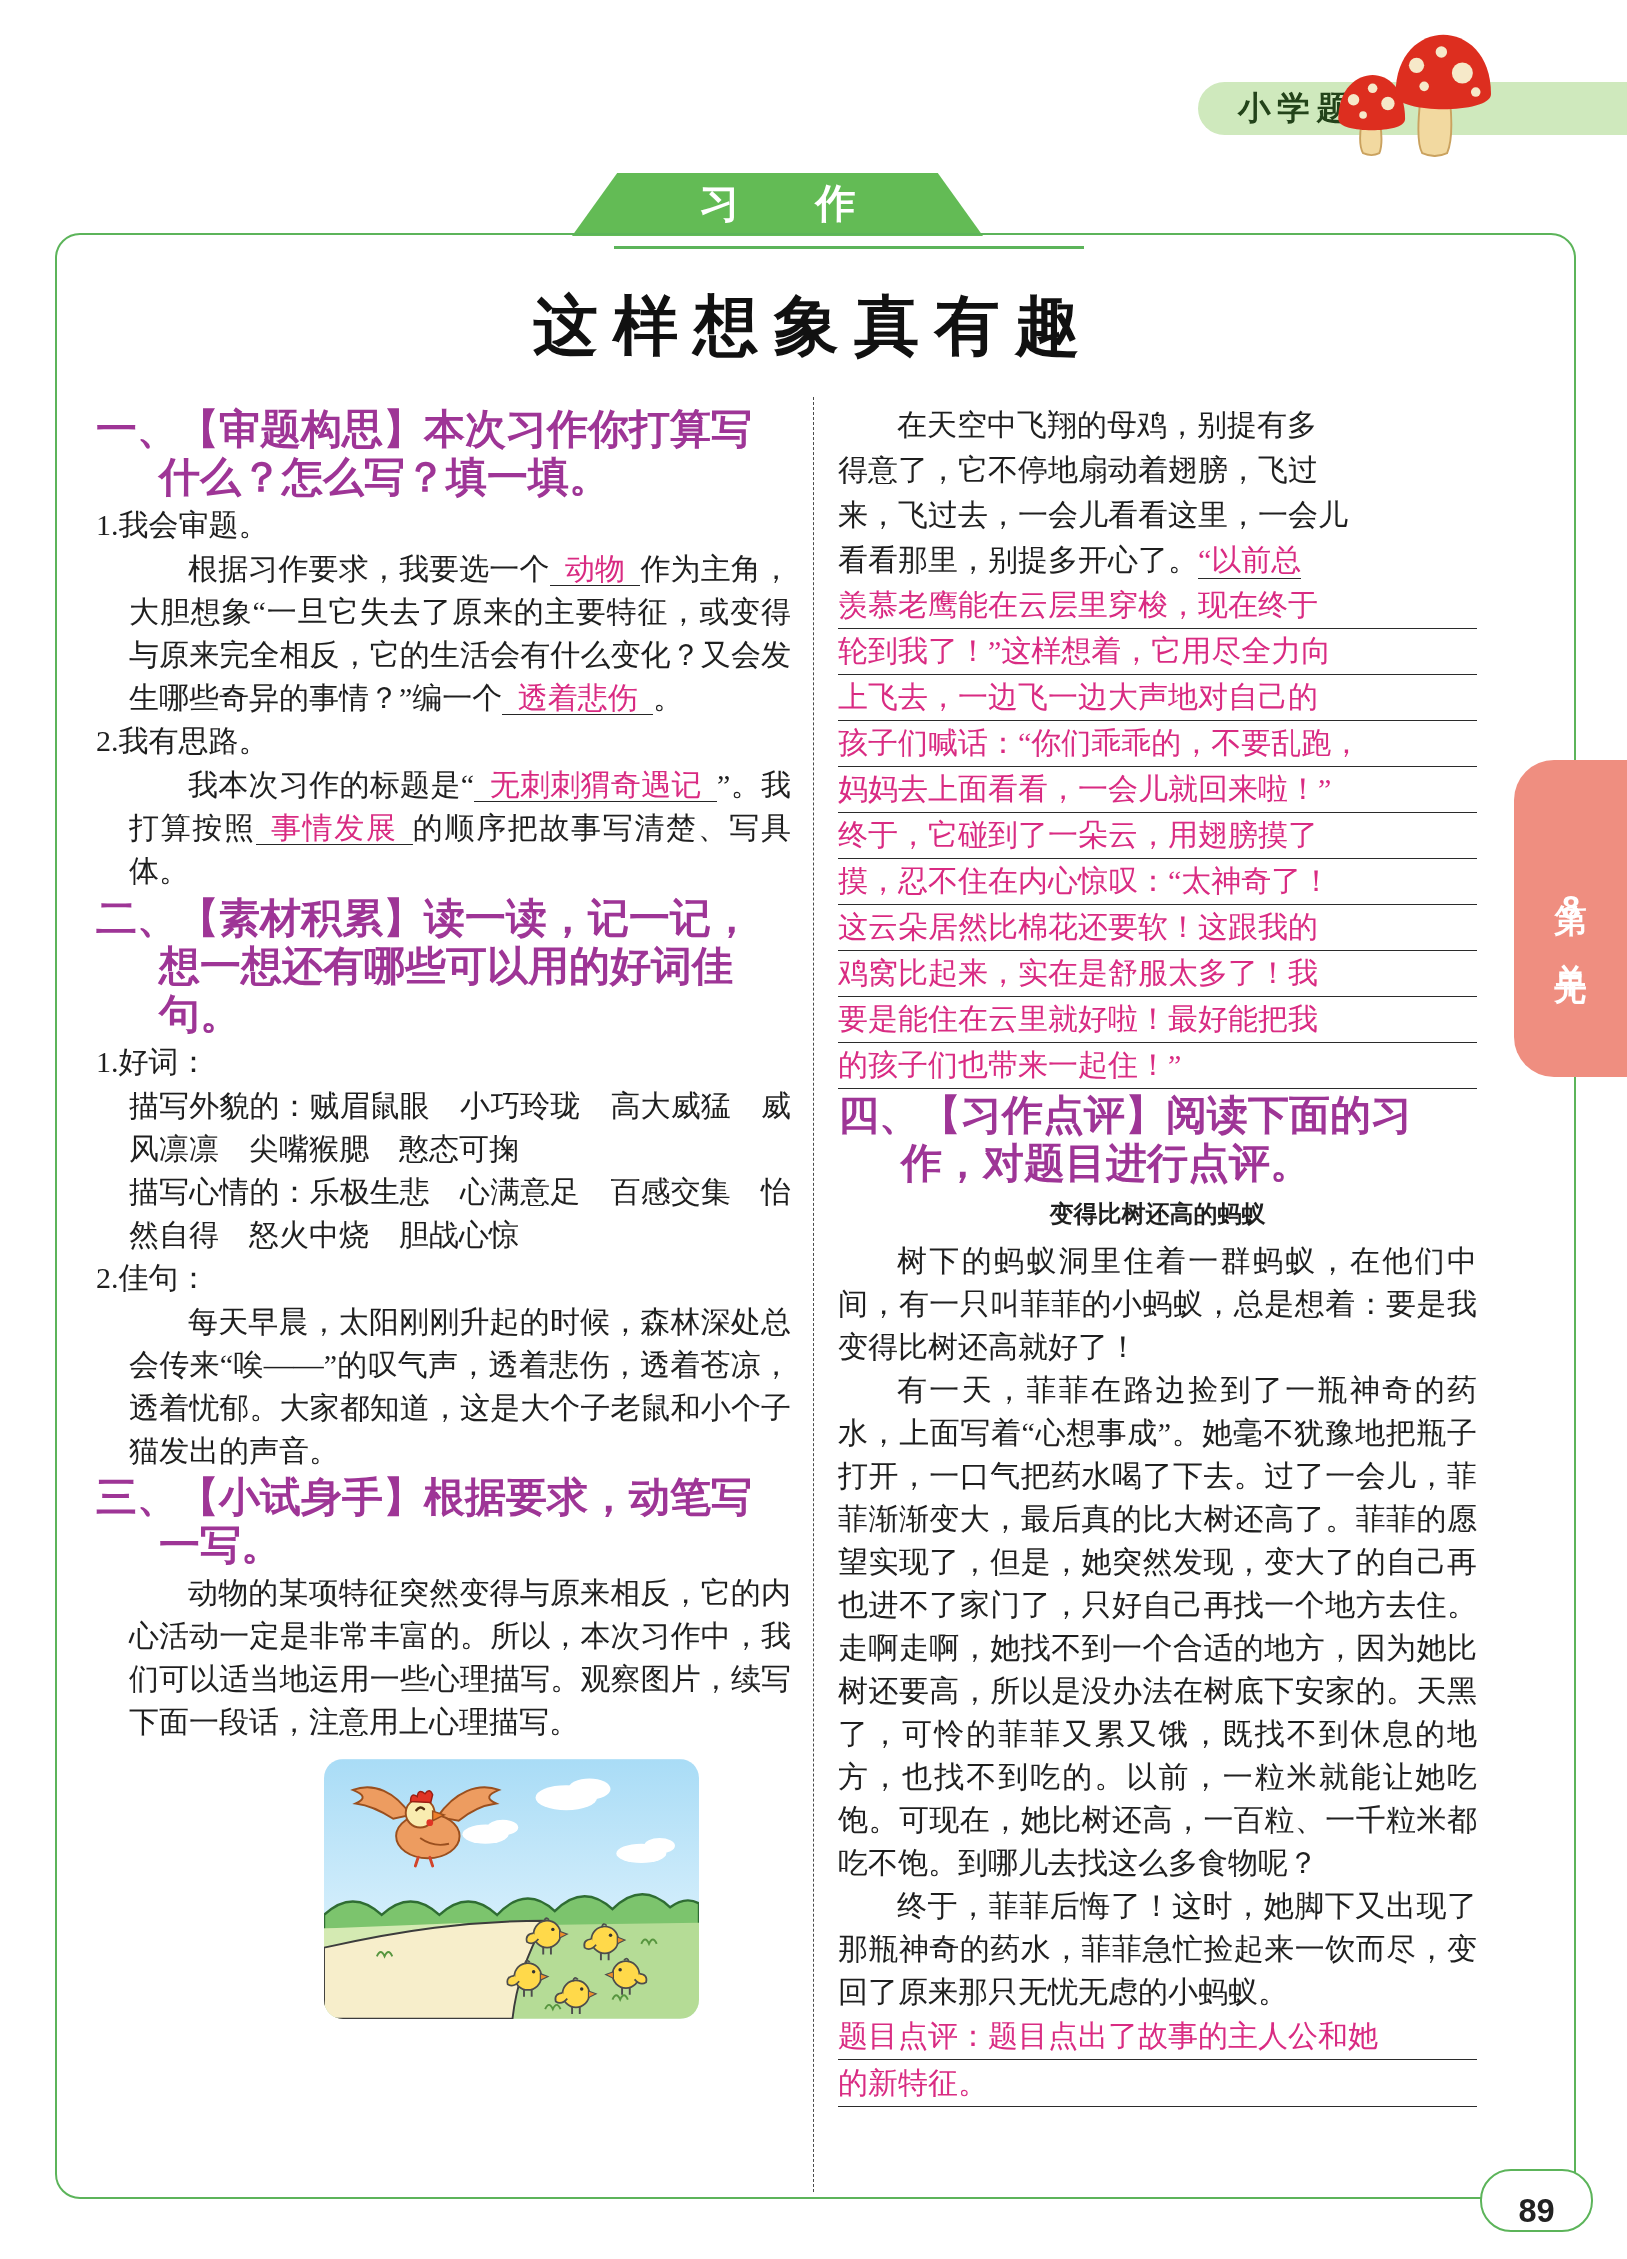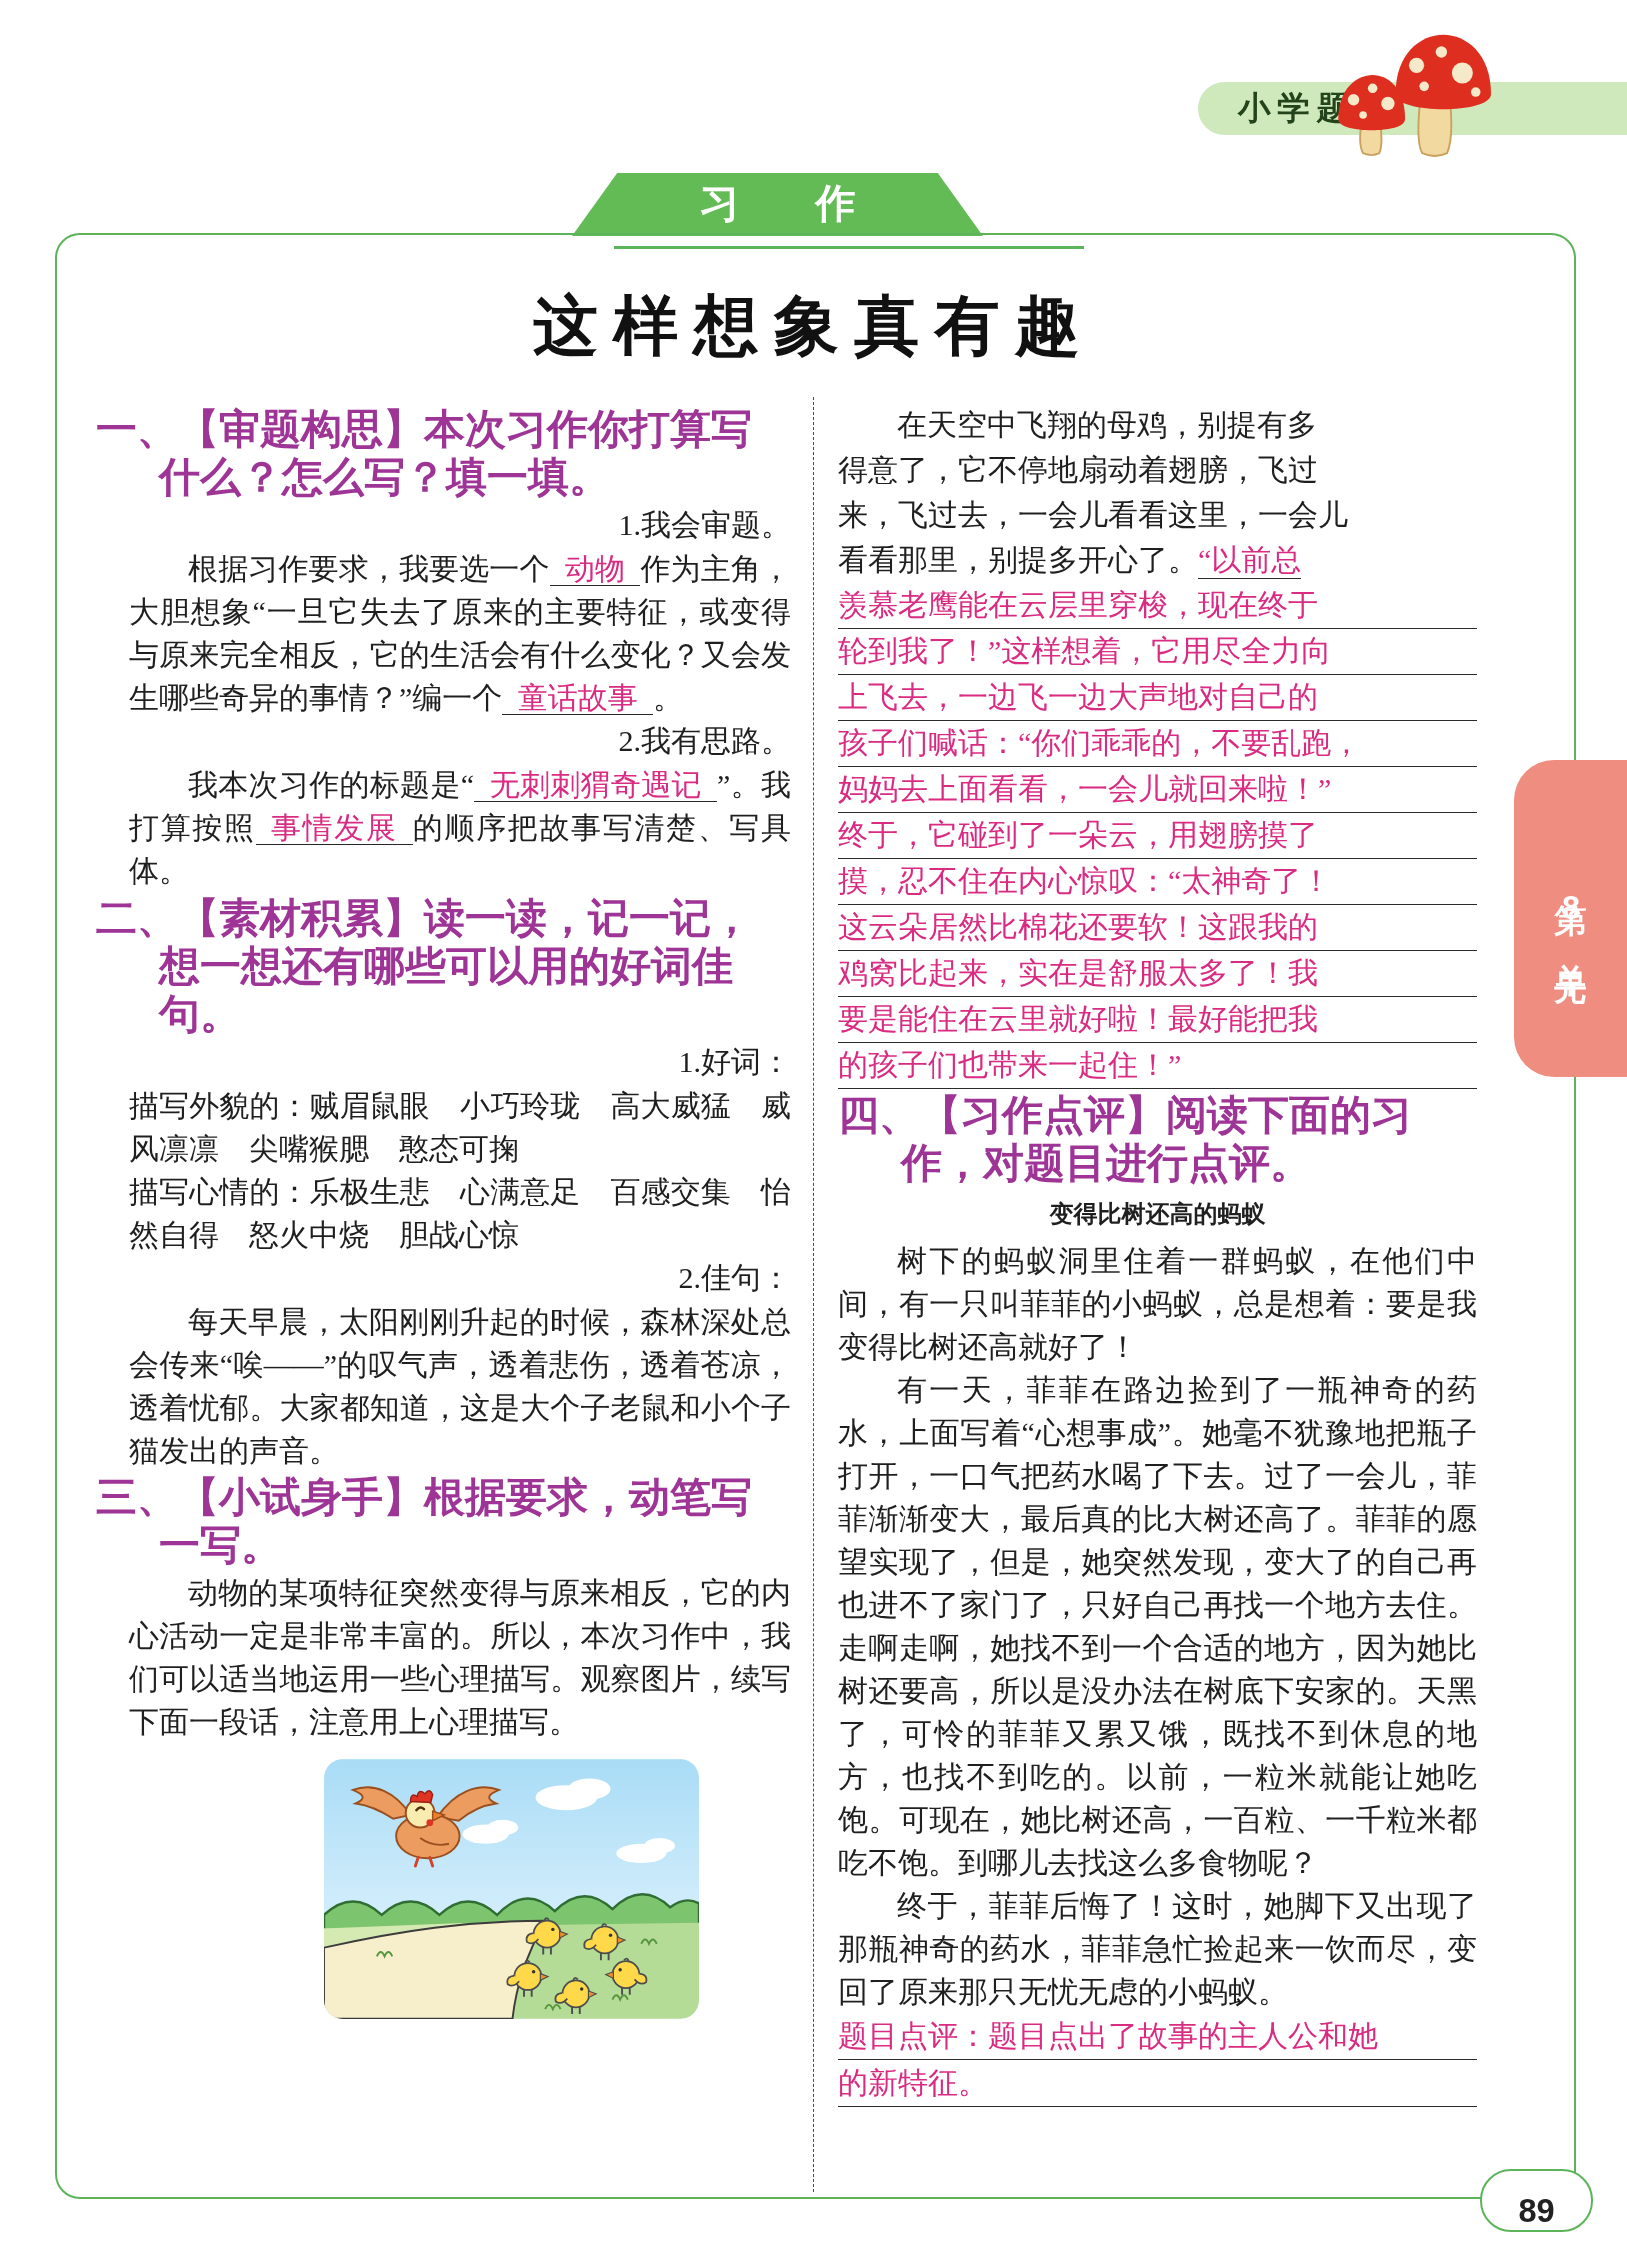--- a/index.html
+++ b/index.html
@@ -31,7 +31,7 @@
   .col-right{left:838px;width:639px;}
   .sec-heading{color:#9e3596;font-family:"Liberation Sans",sans-serif;font-weight:bold;
         font-size:41px;line-height:48px;padding-left:63px;text-indent:-63px;margin:1.9px 0;}
-  .item{line-height:44px;text-align:right;}
+  .item{line-height:44px;}
   .para{margin-left:33px;text-indent:59px;text-align:justify;}
   .para-flush{text-indent:59px;text-align:justify;}
   .blank{color:#d92b82;border-bottom:1.9px solid #262626;padding:0 15.3px;}

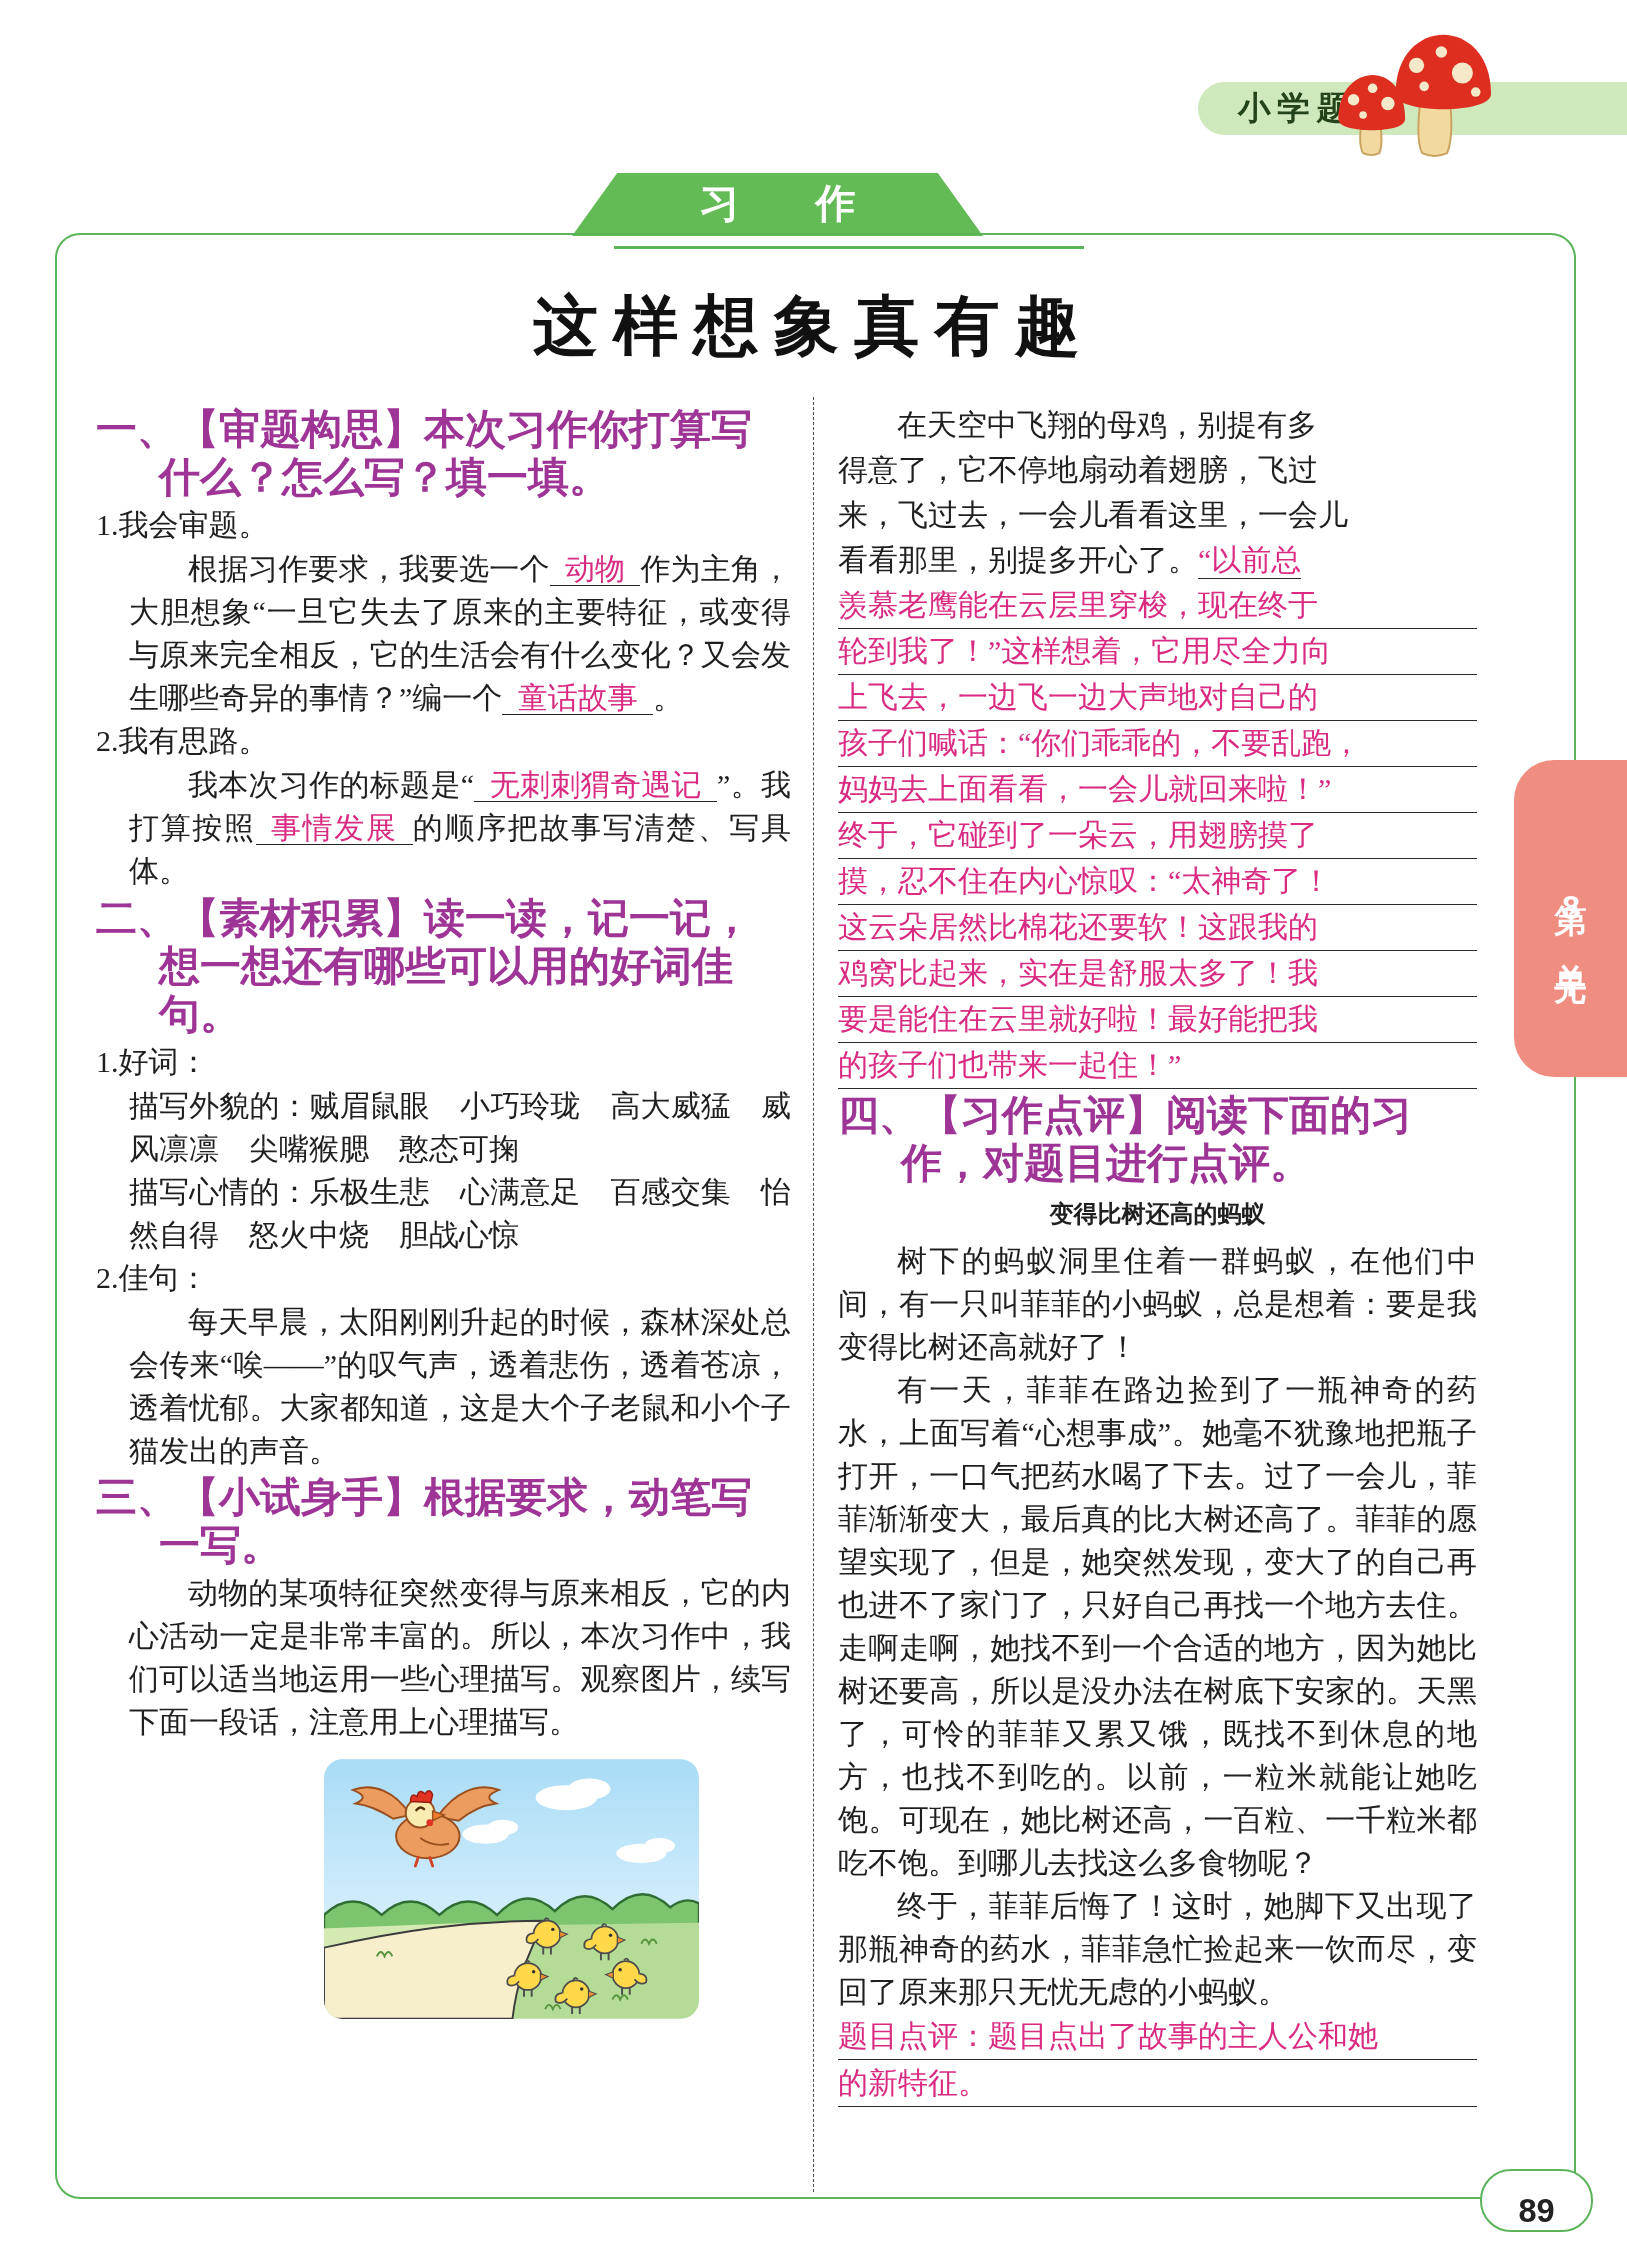--- a/index.html
+++ b/index.html
@@ -97,7 +97,7 @@
     <div class="sec-heading">一、【审题构思】本次习作你打算写什么？怎么写？填一填。</div>
     <div class="item">1.我会审题。</div>
     <div class="para">
-      <span>根据习作要求，我要选一个</span><span class="blank">动物</span><span>作为主角，大胆想象“一旦它失去了原来的主要特征，或变得与原来完全相反，它的生活会有什么变化？又会发生哪些奇异的事情？”编一个</span><span class="blank">童话故事</span><span>。</span>
+      <span>根据习作要求，我要选一个</span><span class="blank">动物</span><span>作为主角，大胆想象“一旦它失去了原来的主要特征，或变得与原来完全相反，它的生活会有什么变化？又会发生哪些奇异的事情？”编一个</span><span class="blank">透着悲伤</span><span>。</span>
     </div>
     <div class="item">2.我有思路。</div>
     <div class="para">

